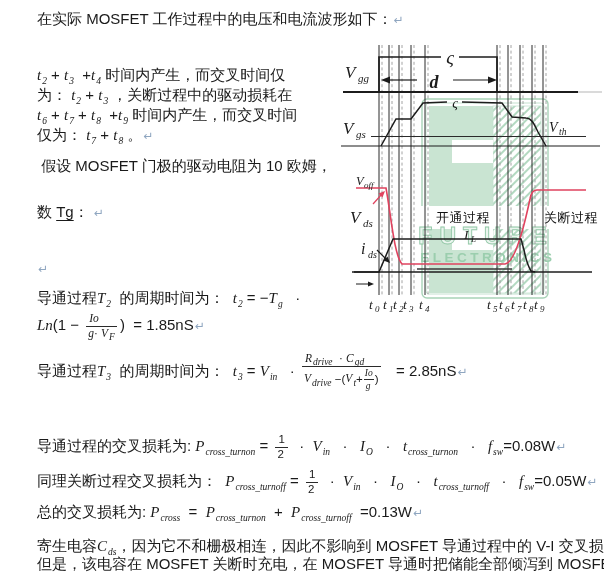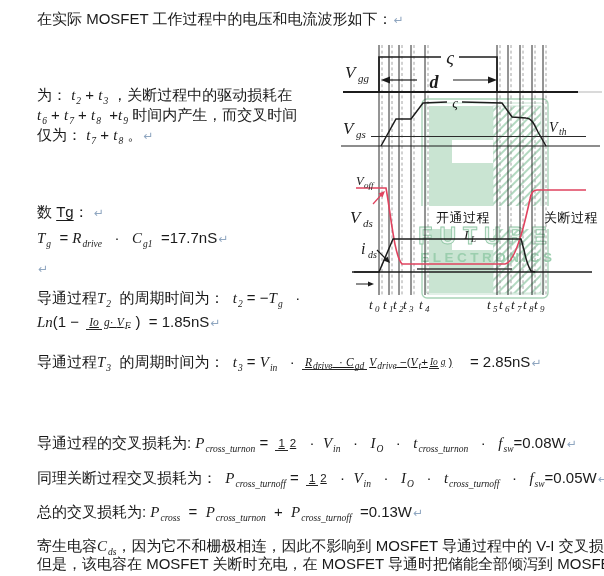--- a/index.html
+++ b/index.html
@@ -41,6 +41,7 @@
 <div class="page">
 
   <div class="tline" style="top:9px"><span class="mtxt">在实际 MOSFET 工作过程中的电压和电流波形如下：</span><span class="pmark">↵</span></div>
+  <div class="tline" style="top:65px"><span class="mvar">t<sub>2</sub></span><span class="mtxt"> + </span><span class="mvar">t<sub>3</sub></span><span class="mtxt">  +</span><span class="mvar">t<sub>4</sub></span><span class="mtxt"> 时间内产生，而交叉时间仅</span></div>
   <div class="tline" style="top:85px"><span class="mtxt">为： </span><span class="mvar">t<sub>2</sub></span><span class="mtxt"> + </span><span class="mvar">t<sub>3</sub></span><span class="mtxt"> ，关断过程中的驱动损耗在</span></div>
   <div class="tline" style="top:105px"><span class="mvar">t<sub>6</sub></span><span class="mtxt"> + </span><span class="mvar">t<sub>7</sub></span><span class="mtxt"> + </span><span class="mvar">t<sub>8</sub></span><span class="mtxt">  +</span><span class="mvar">t<sub>9</sub></span><span class="mtxt"> 时间内产生，而交叉时间</span></div>
   <div class="tline" style="top:125px"><span class="mtxt">仅为： </span><span class="mvar">t<sub>7</sub></span><span class="mtxt"> + </span><span class="mvar">t<sub>8</sub></span><span class="mtxt"> 。</span><span class="pmark">↵</span></div>

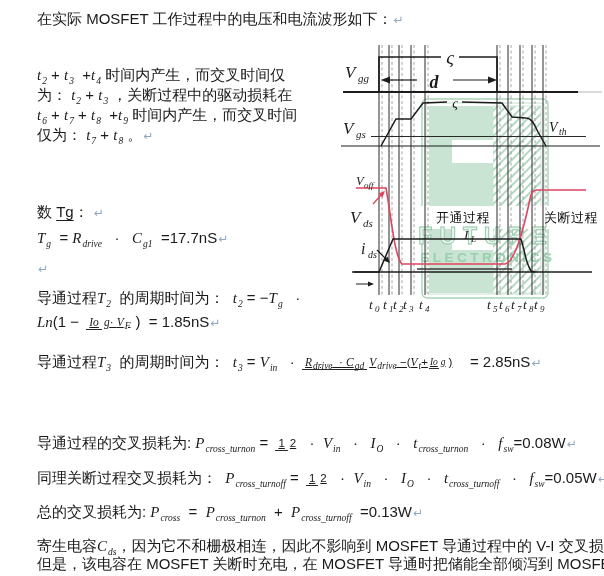--- a/index.html
+++ b/index.html
@@ -45,6 +45,7 @@
   <div class="tline" style="top:85px"><span class="mtxt">为： </span><span class="mvar">t<sub>2</sub></span><span class="mtxt"> + </span><span class="mvar">t<sub>3</sub></span><span class="mtxt"> ，关断过程中的驱动损耗在</span></div>
   <div class="tline" style="top:105px"><span class="mvar">t<sub>6</sub></span><span class="mtxt"> + </span><span class="mvar">t<sub>7</sub></span><span class="mtxt"> + </span><span class="mvar">t<sub>8</sub></span><span class="mtxt">  +</span><span class="mvar">t<sub>9</sub></span><span class="mtxt"> 时间内产生，而交叉时间</span></div>
   <div class="tline" style="top:125px"><span class="mtxt">仅为： </span><span class="mvar">t<sub>7</sub></span><span class="mtxt"> + </span><span class="mvar">t<sub>8</sub></span><span class="mtxt"> 。</span><span class="pmark">↵</span></div>
+  <div class="tline" style="top:156px"><span class="mtxt"> 假设 MOSFET 门极的驱动电阻为 10 欧姆，</span></div>
   <div class="tline" style="top:202px"><span class="mtxt">数 </span><span class="mtxt sperr">Tg</span><span class="mtxt">： </span><span class="pmark">↵</span></div>
   <div class="tline" style="top:228px"><span class="mvar">T<sub>g</sub></span><span class="mtxt">  = </span><span class="mvar">R<sub>drive</sub></span><span class="mtxt">   ·   </span><span class="mvar">C<sub>g1</sub></span><span class="mtxt">  =17.7nS</span><span class="pmark">↵</span></div>
   <div class="tline" style="top:258px"><span class="pmark">↵</span></div>

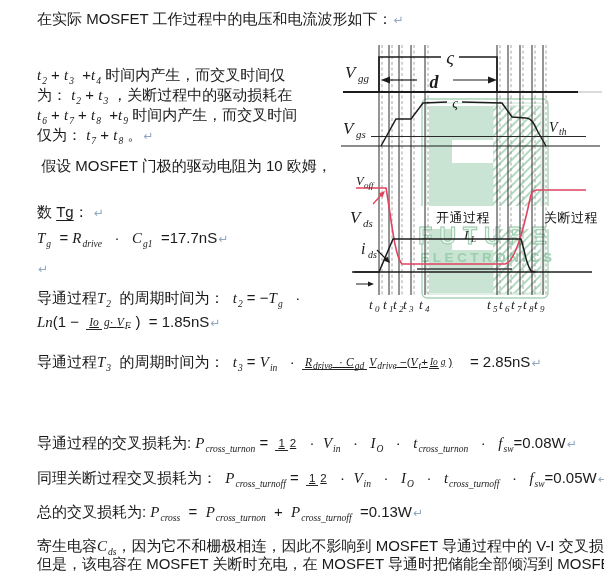--- a/index.html
+++ b/index.html
@@ -47,7 +47,6 @@
   <div class="tline" style="top:125px"><span class="mtxt">仅为： </span><span class="mvar">t<sub>7</sub></span><span class="mtxt"> + </span><span class="mvar">t<sub>8</sub></span><span class="mtxt"> 。</span><span class="pmark">↵</span></div>
   <div class="tline" style="top:156px"><span class="mtxt"> 假设 MOSFET 门极的驱动电阻为 10 欧姆，</span></div>
   <div class="tline" style="top:202px"><span class="mtxt">数 </span><span class="mtxt sperr">Tg</span><span class="mtxt">： </span><span class="pmark">↵</span></div>
-  <div class="tline" style="top:228px"><span class="mvar">T<sub>g</sub></span><span class="mtxt">  = </span><span class="mvar">R<sub>drive</sub></span><span class="mtxt">   ·   </span><span class="mvar">C<sub>g1</sub></span><span class="mtxt">  =17.7nS</span><span class="pmark">↵</span></div>
   <div class="tline" style="top:258px"><span class="pmark">↵</span></div>
   <div class="tline" style="top:288px"><span class="mtxt">导通过程</span><span class="mvar">T<sub>2</sub></span><span class="mtxt">  的周期时间为：  </span><span class="mvar">t<sub>2</sub></span><span class="mtxt"> = −</span><span class="mvar">T<sub>g</sub></span><span class="mtxt">   ·</span></div>
   <div class="tline" style="top:312px"><span class="mvar">Ln</span><span class="mtxt">(1 − </span><span class="frac"><span class="num"><span class="mvar">Io</span></span><span class="den"><span class="mvar">g</span><span class="mtxt">· </span><span class="mvar">V<sub>F</sub></span></span></span><span class="mtxt">)  = 1.85nS</span><span class="pmark">↵</span></div>

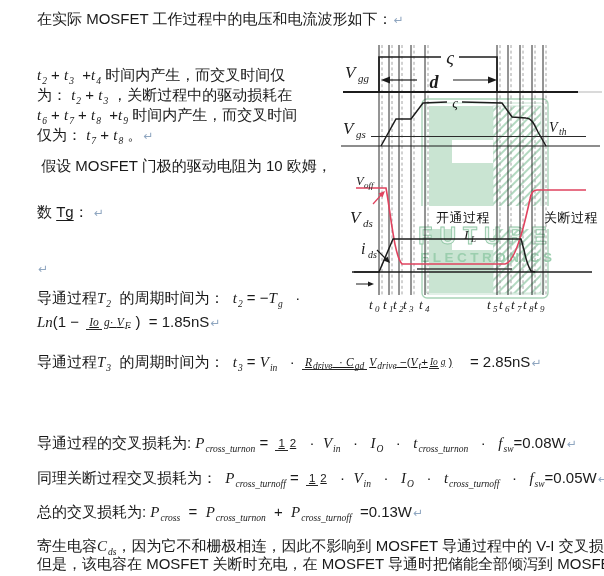--- a/index.html
+++ b/index.html
@@ -16,8 +16,8 @@
   .mtxt{font-family:"Liberation Sans","DejaVu Sans",sans-serif;}
   .mvar{font-family:"Liberation Serif","DejaVu Serif",serif;font-style:italic;}
   .mvar sub{font-size:9.5px;font-style:italic;line-height:0;margin-left:1px;}
-  .frac{display:inline-flex;flex-direction:row;text-align:left;vertical-align:middle;
-        font-size:11.5px;line-height:1.18;margin:0 3px;text-decoration:underline;}
+  .frac{display:inline-flex;flex-direction:column;text-align:left;vertical-align:middle;
+        font-size:11.5px;line-height:1.18;margin:0 3px;}
   .frac .num{border-bottom:1px solid #2a2a2a;padding:0 3px;}
   .frac .den{padding:0 2px;}
   .frac .frac{font-size:9.5px;margin:0 1px;}

